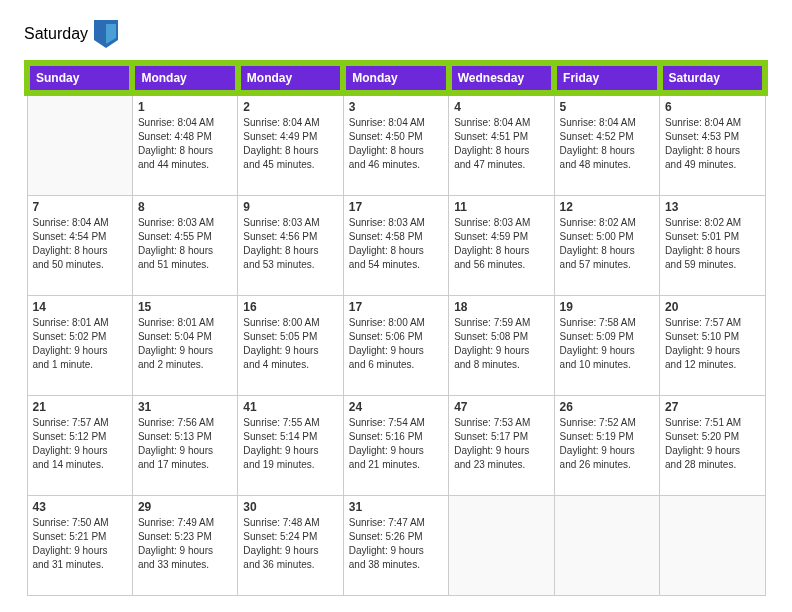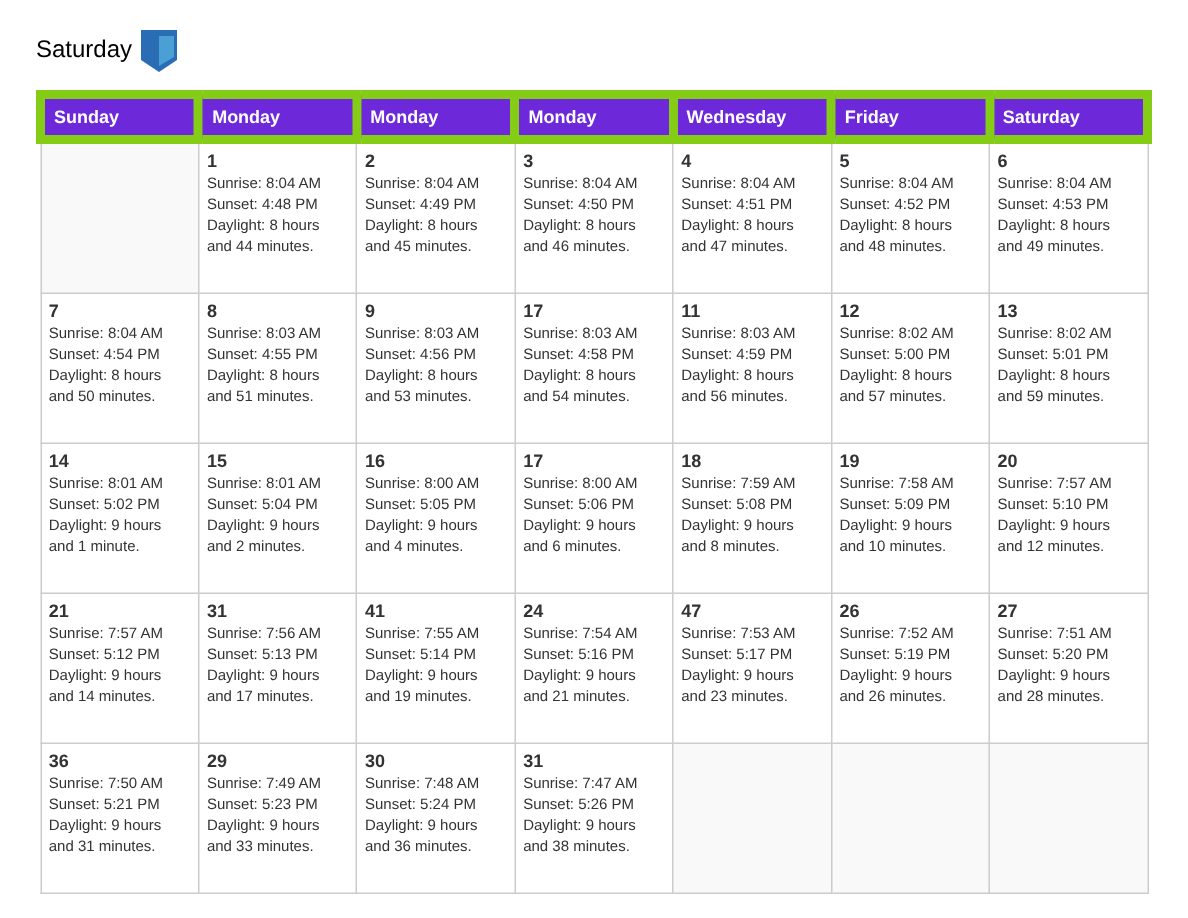--- a/index.html
+++ b/index.html
@@ -247,7 +247,7 @@
         </tr>
         <tr>
           <td>
-            <span class="day-number">36</span>
+            <span class="day-number">43</span>
             <div class="day-info">Sunrise: 7:50 AM<br>Sunset: 5:21 PM<br>Daylight: 9 hours and 31 minutes.</div>
           </td>
           <td>

